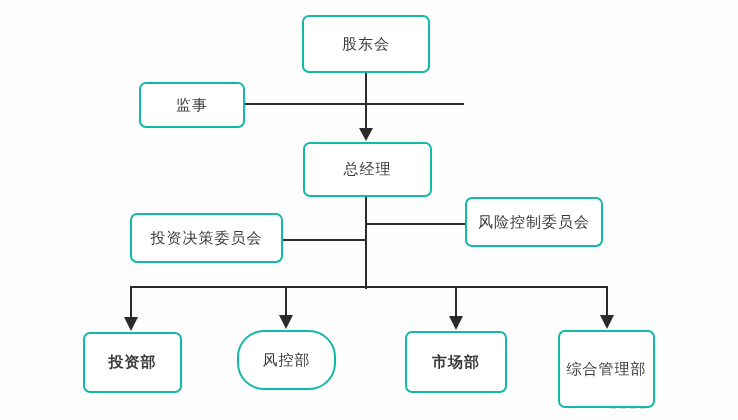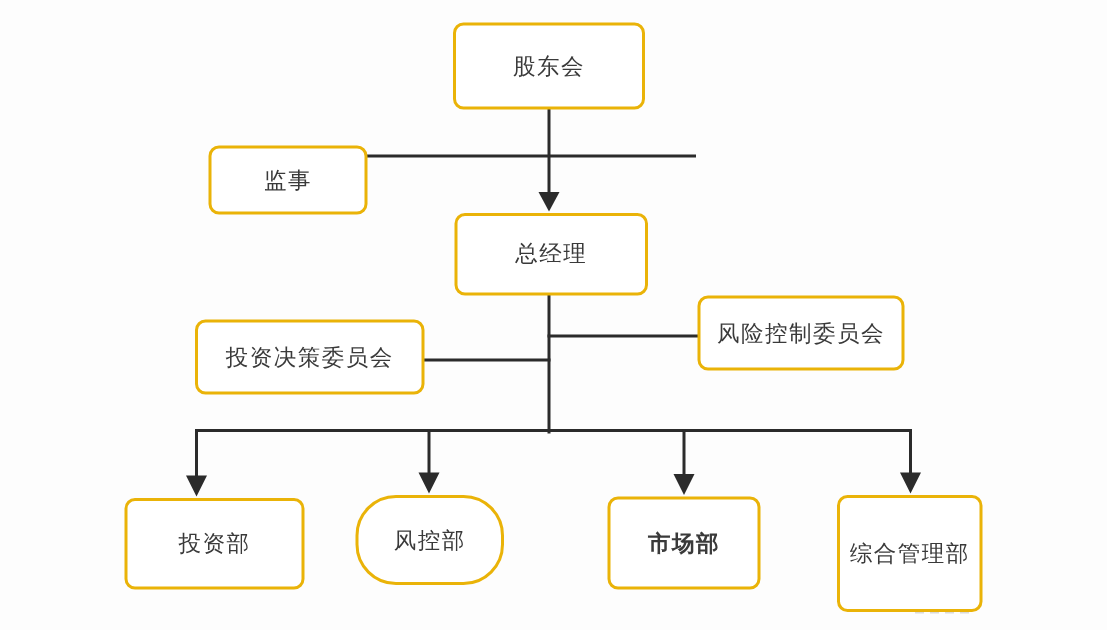--- a/index.html
+++ b/index.html
@@ -21,7 +21,7 @@
     position: absolute;
     box-sizing: border-box;
     background: #ffffff;
-    border: 2px solid #eab308;
+    border: 2px solid #14b8a6;
     border-radius: 7px;
     display: flex;
     align-items: center;

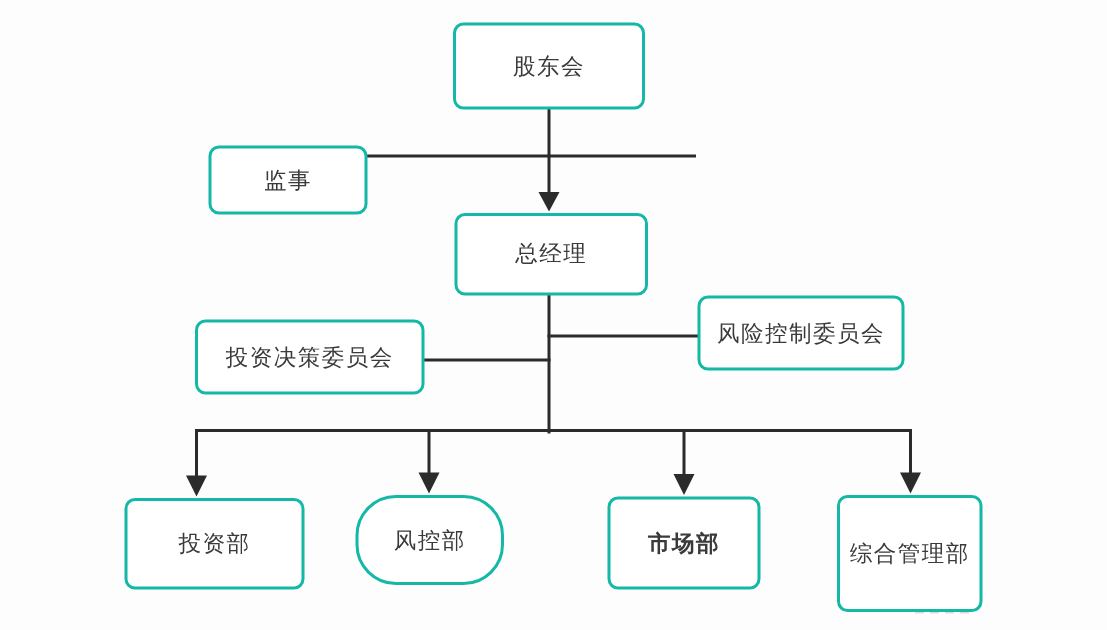--- a/index.html
+++ b/index.html
@@ -33,7 +33,7 @@
   }
   
   .n-shareholders            { left: 302px; top:  15px; width: 128px; height: 58px; }
-  .n-supervisor              { left: 139px; top:  97px; width: 106px; height: 46px; text-align: center; }
+  .n-supervisor              { left: 139px; top:  82px; width: 106px; height: 46px; text-align: center; }
   .n-executive-director      { left: 463px; top:  82px; width: 107px; height: 45px; }
   .n-general-manager         { left: 303px; top: 142px; width: 129px; height: 55px; }
   .n-investment-committee    { left: 130px; top: 213px; width: 153px; height: 50px; }

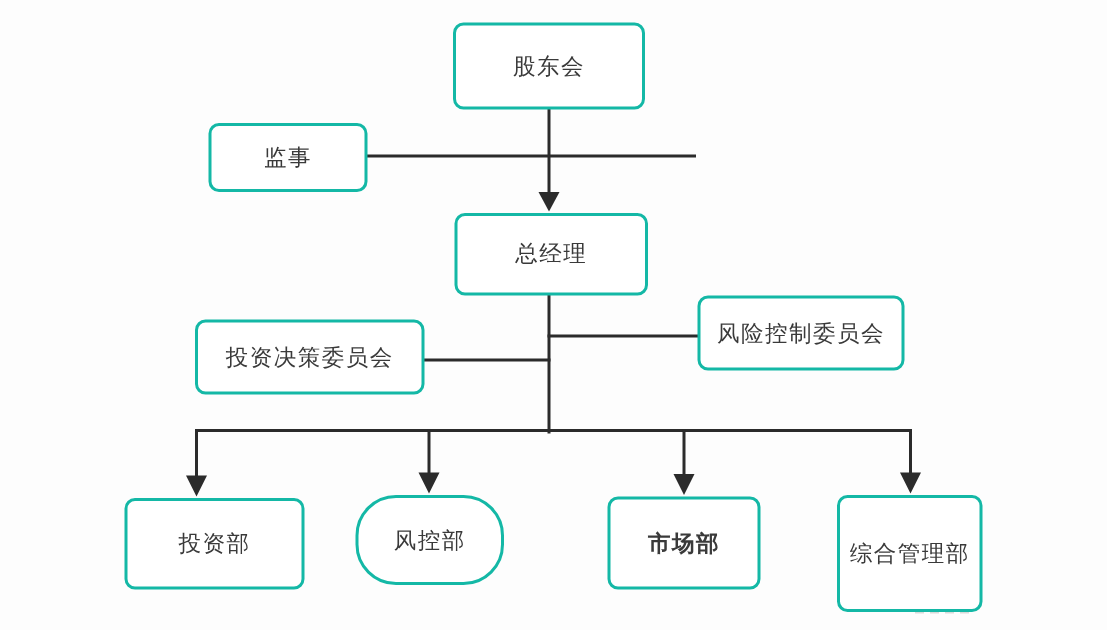--- a/index.html
+++ b/index.html
@@ -38,7 +38,7 @@
   .n-general-manager         { left: 303px; top: 142px; width: 129px; height: 55px; }
   .n-investment-committee    { left: 130px; top: 213px; width: 153px; height: 50px; }
   .n-risk-committee          { left: 465px; top: 197px; width: 138px; height: 50px; }
-  .n-investment-dept         { left:  83px; top: 332px; width:  120px; height: 61px; }
+  .n-investment-dept         { left:  83px; top: 332px; width:  99px; height: 61px; font-weight: bold; }
   .n-risk-dept               { left: 237px; top: 330px; width:  99px; height: 60px; border-radius: 27px; }
   .n-marketing-dept          { left: 405px; top: 331px; width: 102px; height: 62px; font-weight: bold; }
   .n-general-mgmt-dept       { left: 558px; top: 330px; width:  97px; height: 78px; }

